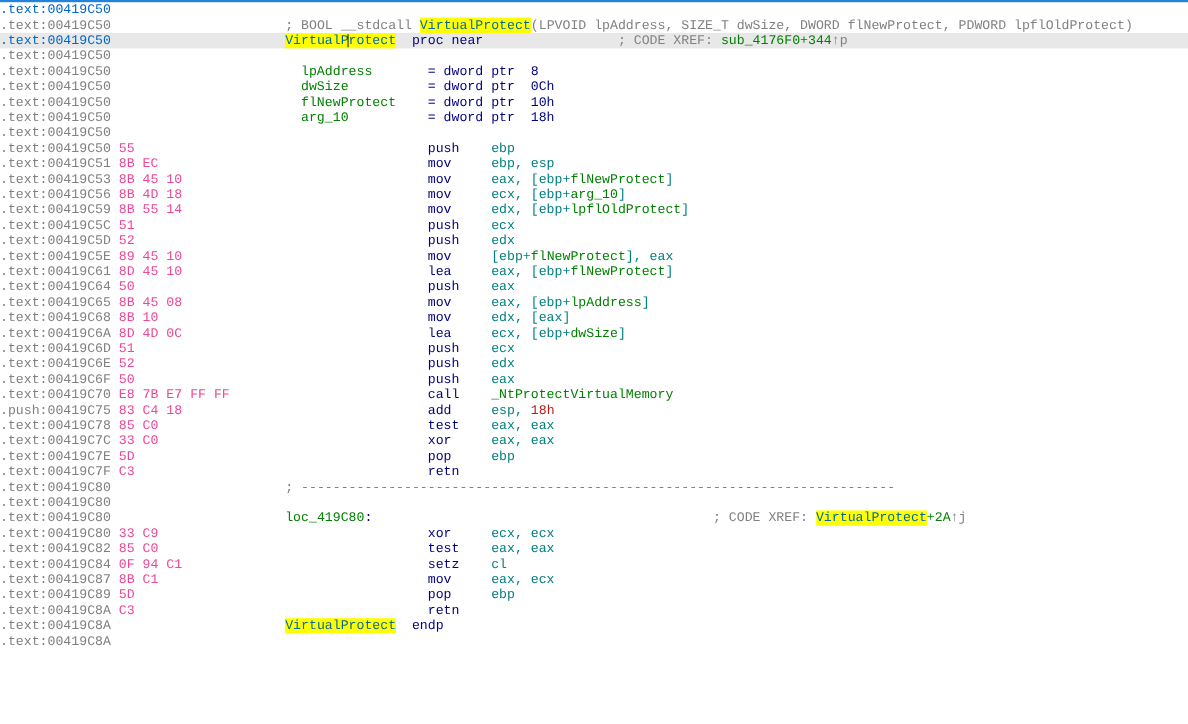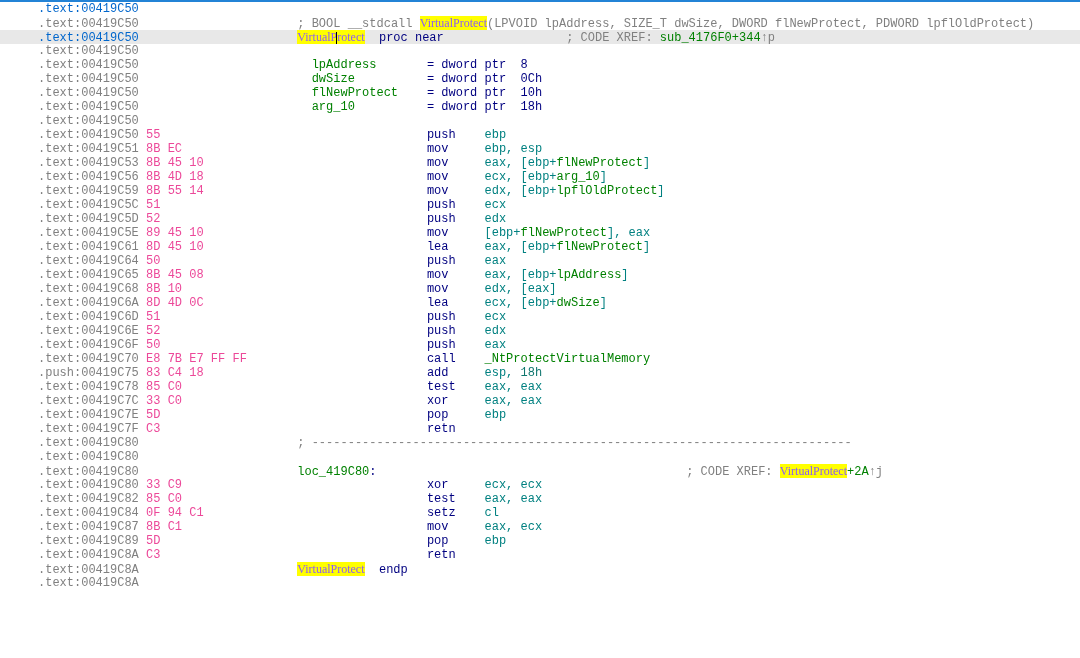--- a/index.html
+++ b/index.html
@@ -21,7 +21,6 @@
     white-space: pre;
     height: 14px;
     cursor: text;
-    padding-left: 38px;
   }
   .row.hl {
     background: #e8e8e8;

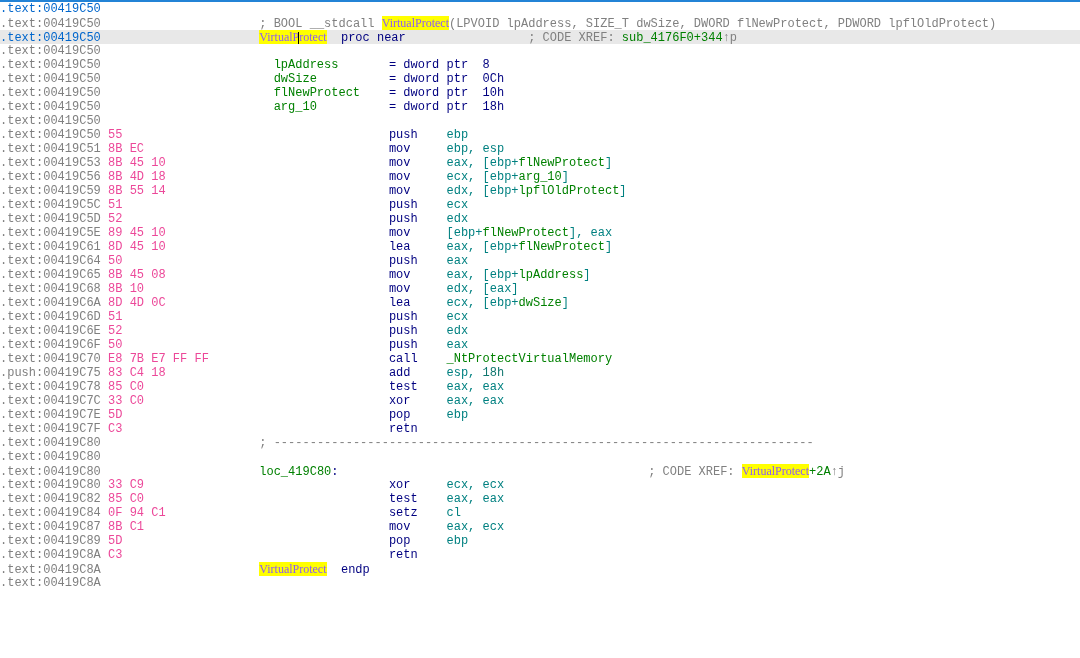--- a/index.html
+++ b/index.html
@@ -73,8 +73,7 @@
   }
   .ymark {
     background: #ffff00;
-    color: #8b5cf6;
-    font-family: Liberation Serif, serif;
+    color: #0369a1;
   }
   .caret {
     border-left: 1px solid #000;

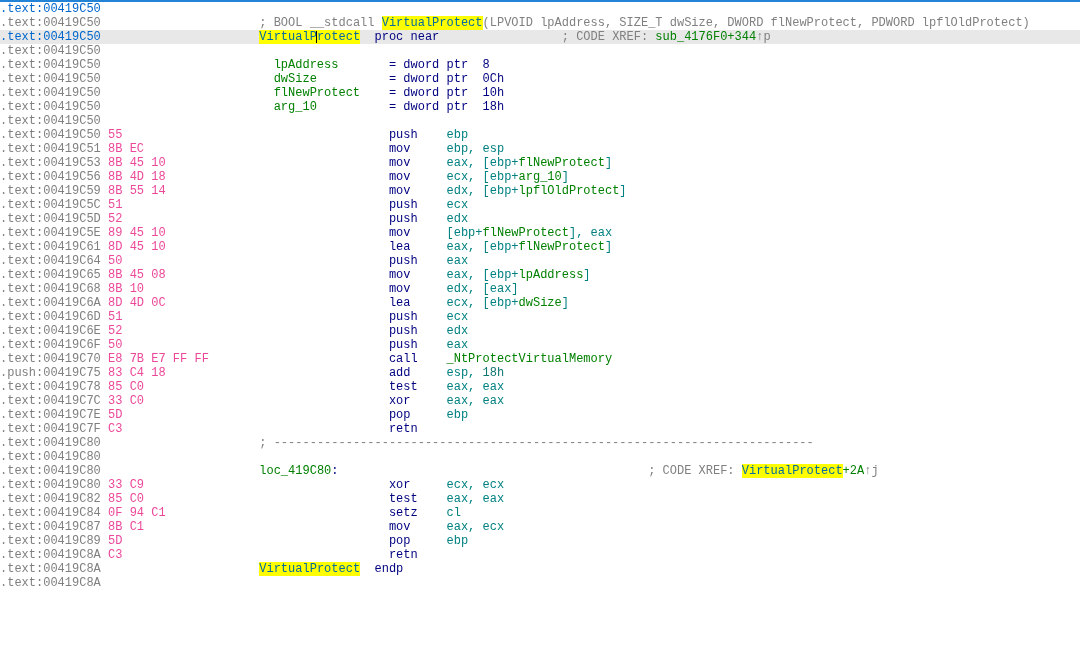--- a/index.html
+++ b/index.html
@@ -46,7 +46,7 @@
     text-align: center;
   }
   .num {
-    color: #0f766e;
+    color: #b91c1c;
     display: inline;
   }
   .cmt {

